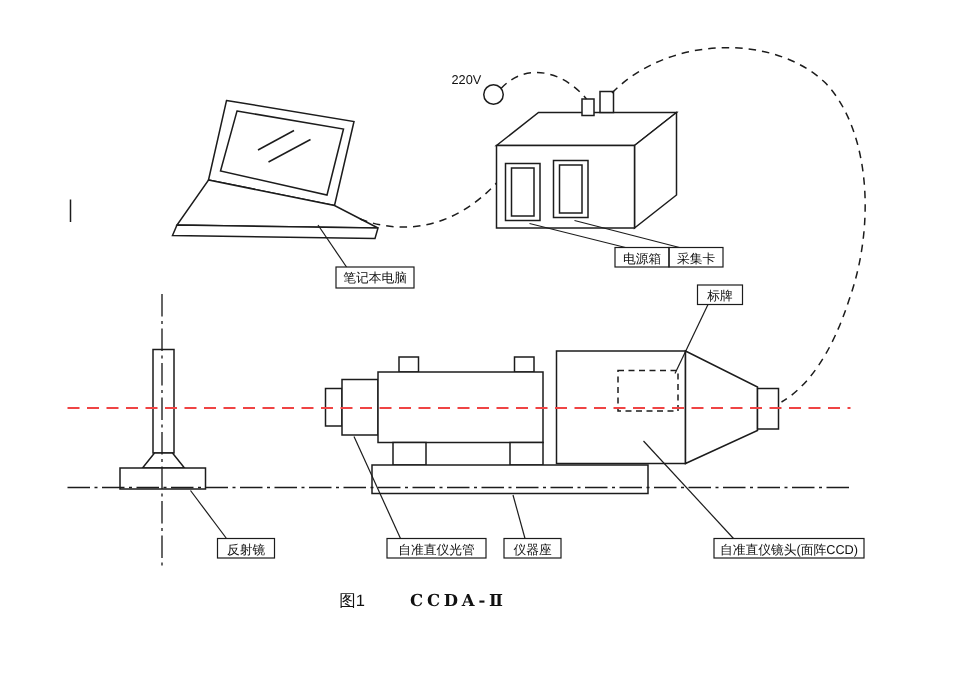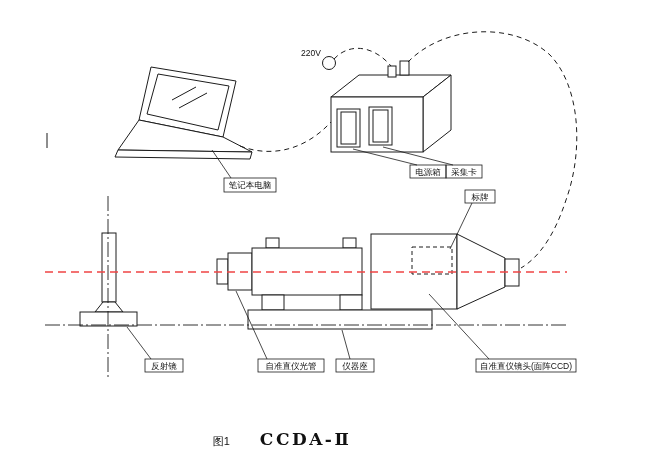--- a/index.html
+++ b/index.html
@@ -21,7 +21,7 @@
   .cline{stroke:#1c1c1c;stroke-width:0.9;stroke-dasharray:15 3 2 3;fill:none;}
   .dashedrect{fill:none;stroke:#1c1c1c;stroke-width:1;stroke-dasharray:4 3;}
   .caption{
-    position:absolute;top:429px;left:0;width:564px;
+    position:absolute;top:393px;left:0;width:564px;
     display:flex;justify-content:center;align-items:baseline;
     color:#111;
   }

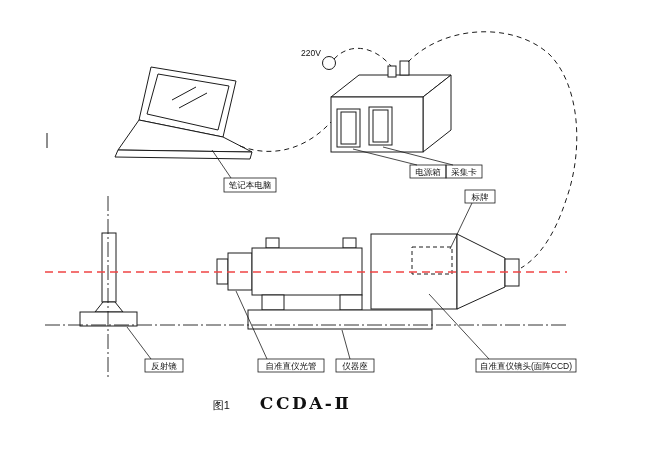--- a/index.html
+++ b/index.html
@@ -26,7 +26,7 @@
     color:#111;
   }
   .cap-fig{font-size:11px;margin-right:30px;}
-  .cap-code{font-size:17px;font-family:"DejaVu Serif","Liberation Serif",serif;font-weight:bold;letter-spacing:2.5px;}
+  .cap-code{font-size:11px;font-family:"DejaVu Serif","Liberation Serif",serif;font-weight:bold;letter-spacing:2.5px;}
   .cap-rest{font-size:11.5px;font-weight:600;}
 </style>
 </head>

